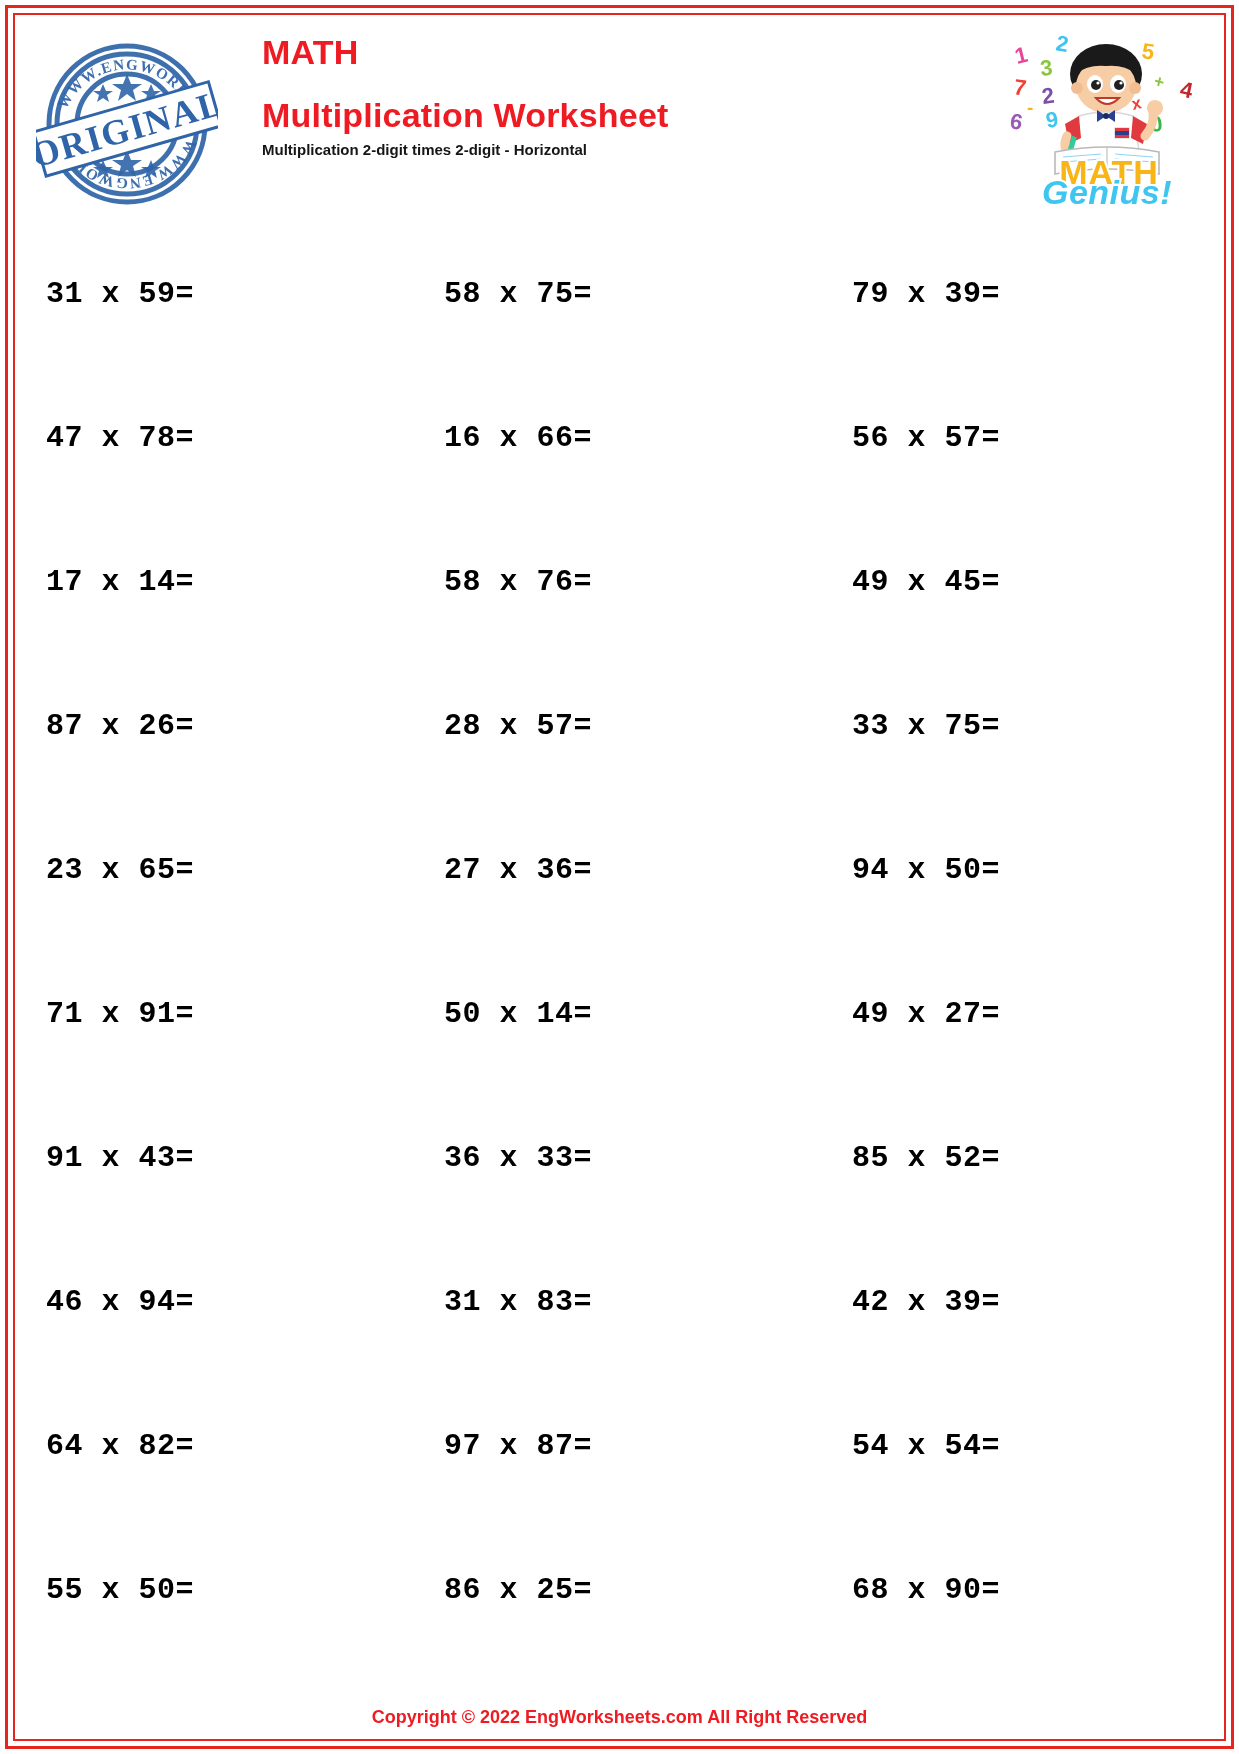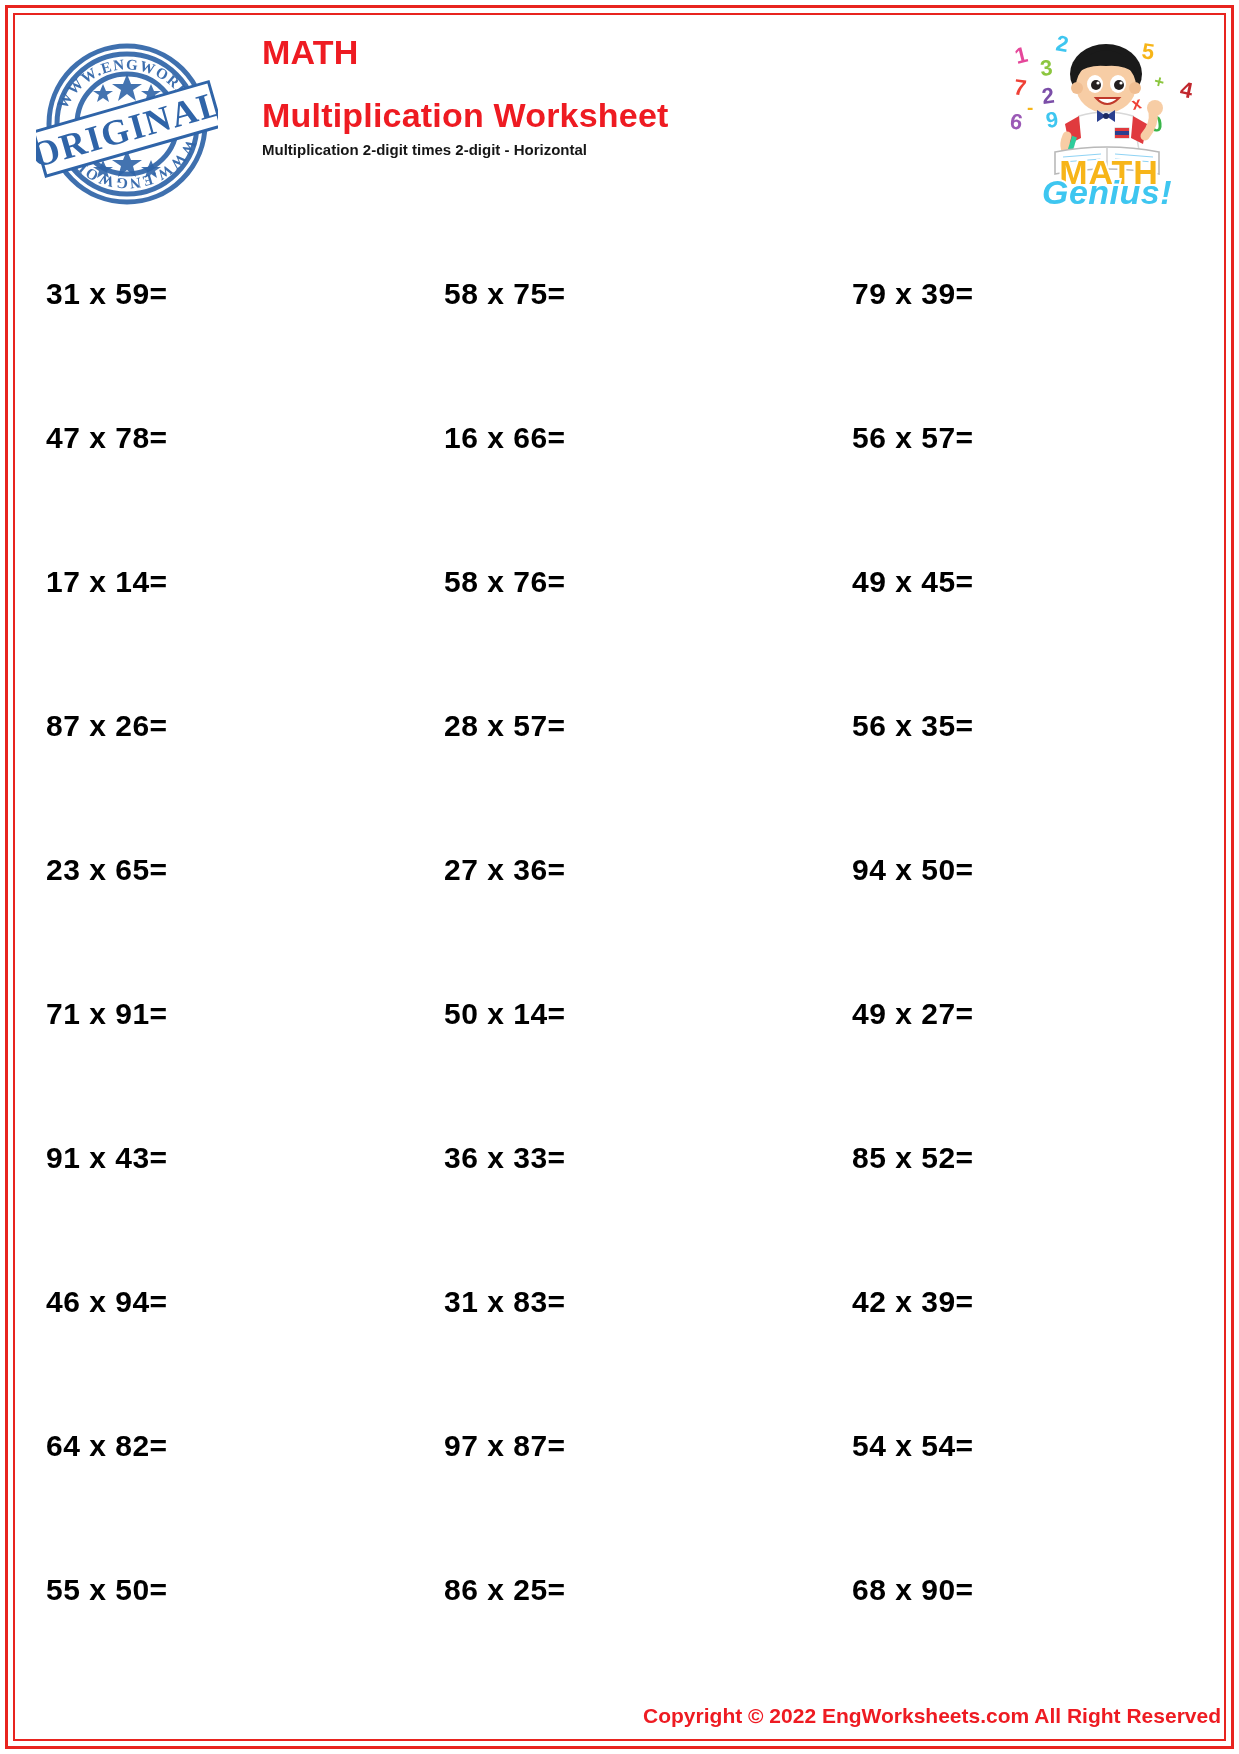--- a/index.html
+++ b/index.html
@@ -114,7 +114,7 @@
     position: relative;
   }
   .pcell-inner {
-    font-family: Liberation Sans, sans-serif;
+    font-family: Liberation Mono, monospace;
     font-weight: bold;
     font-size: 30px;
     color: #000000;

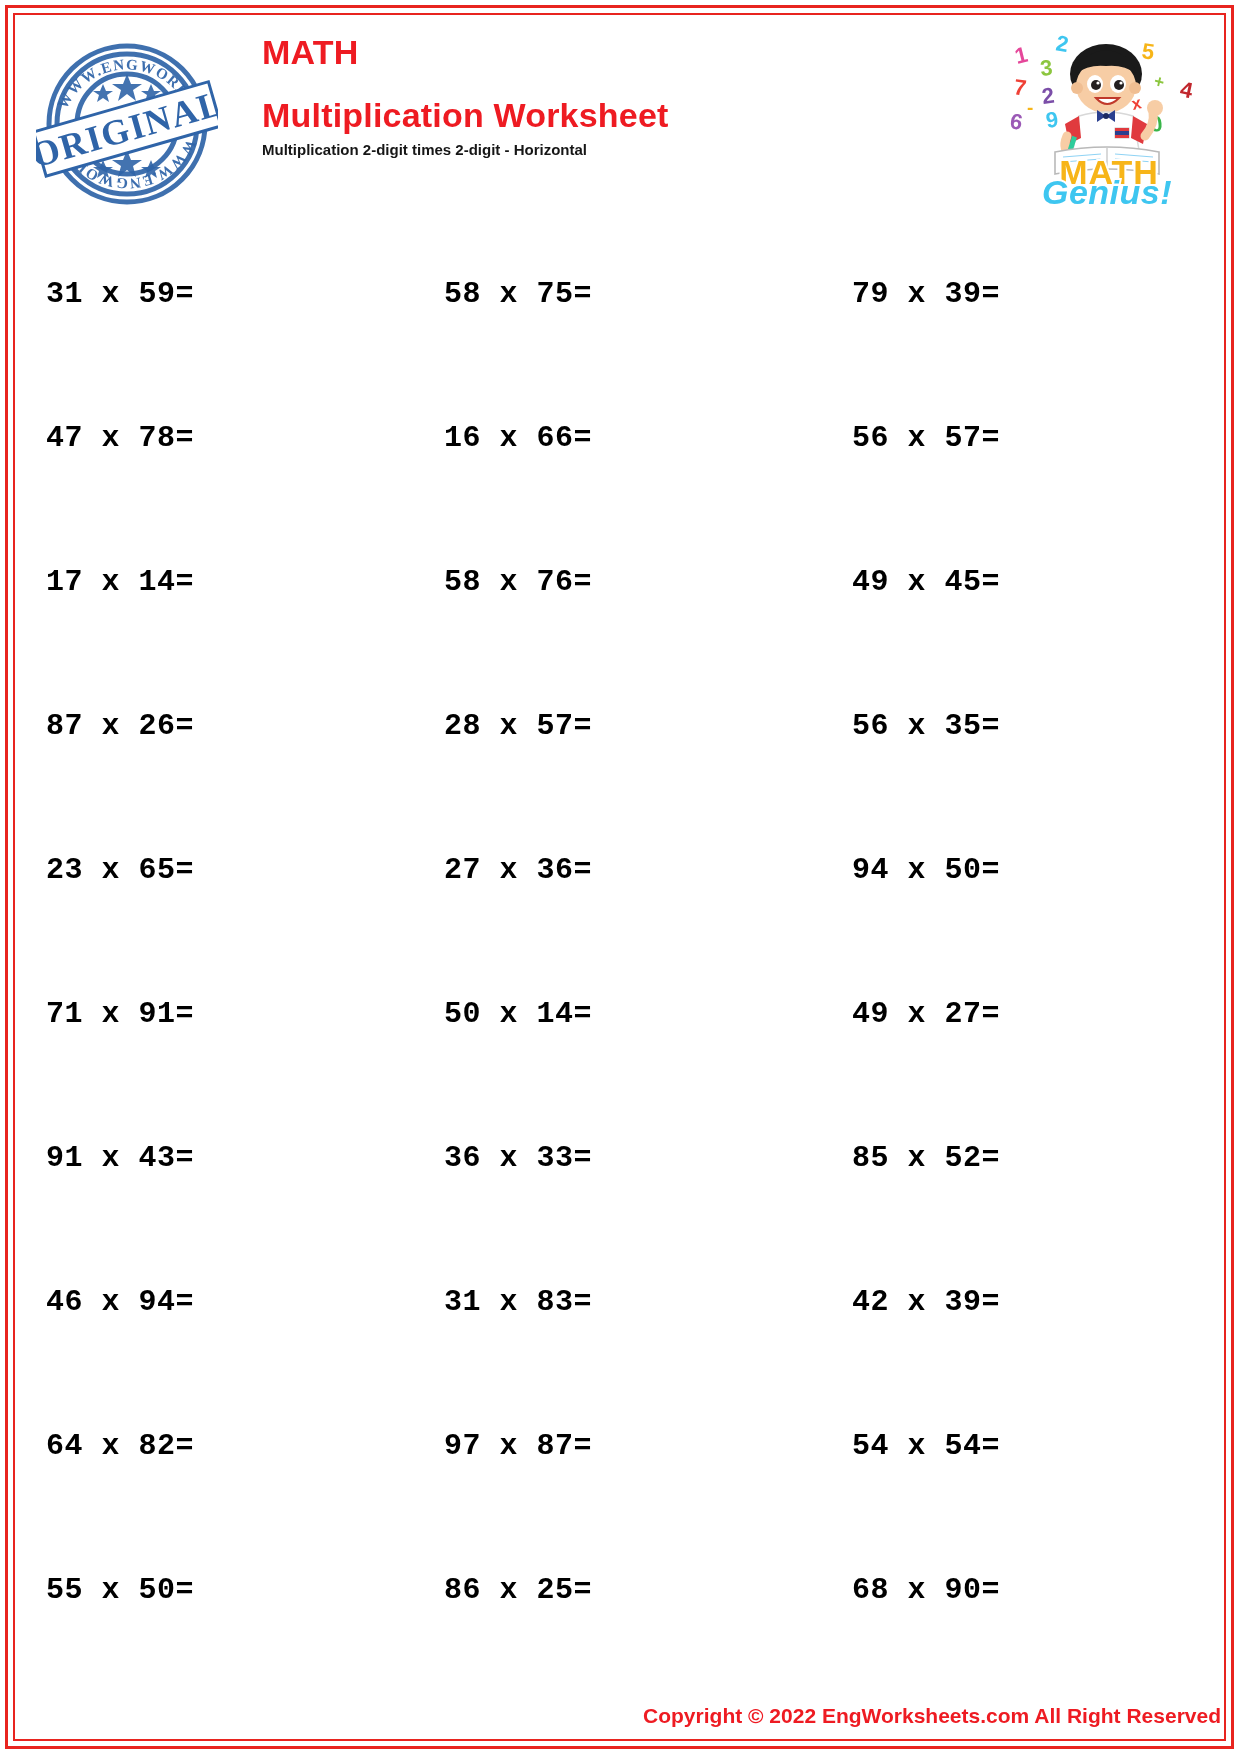--- a/index.html
+++ b/index.html
@@ -293,7 +293,7 @@
     <div class="prow">
       <div class="pcell c0"><span class="pcell-inner">87 x 26=</span></div>
       <div class="pcell c1"><span class="pcell-inner">28 x 57=</span></div>
-      <div class="pcell c2"><span class="pcell-inner">56 x 35=</span></div>
+      <div class="pcell c2"><span class="pcell-inner">33 x 75=</span></div>
     </div>
 
     <div class="prow">

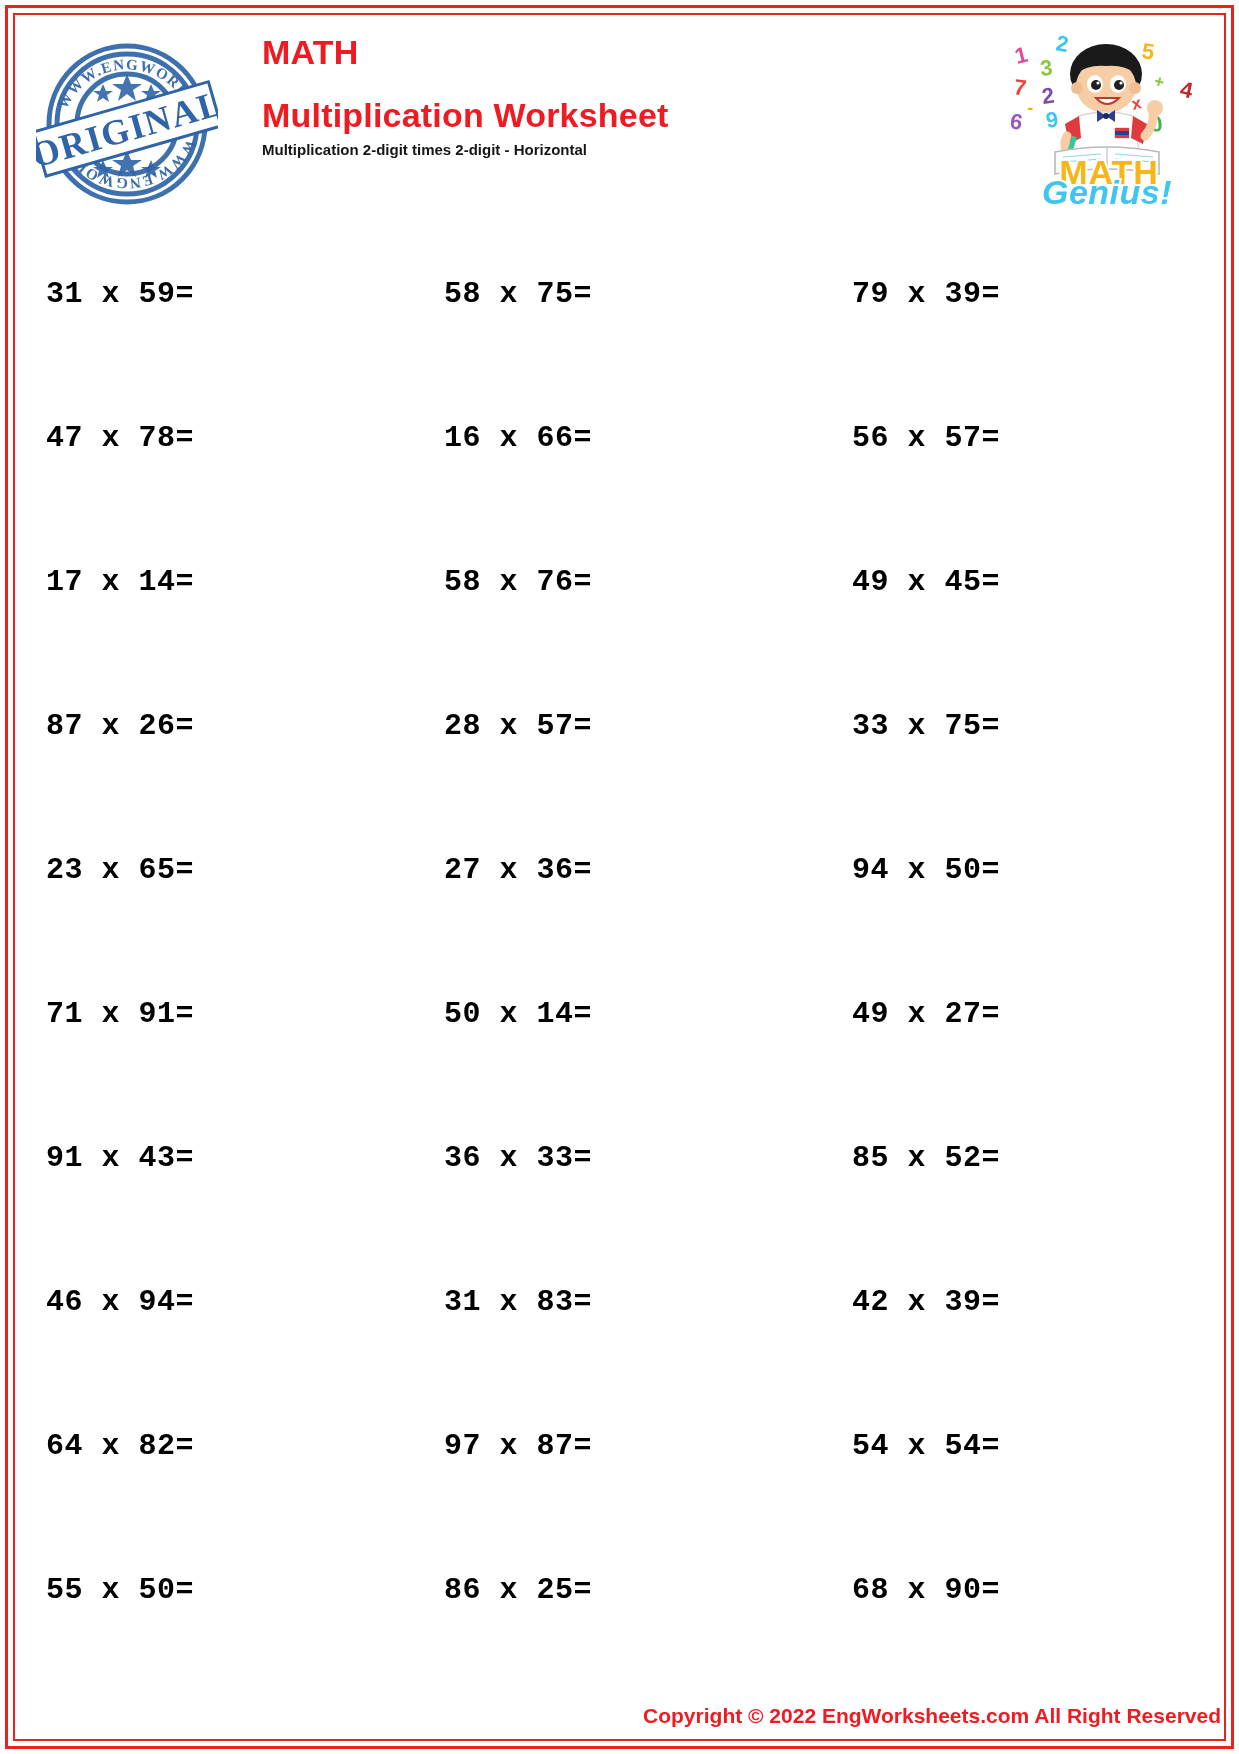--- a/index.html
+++ b/index.html
@@ -133,10 +133,10 @@
     left: 18px;
     right: 18px;
     bottom: 26px;
-    text-align: right;
+    text-align: center;
     color: #ee1b22;
     font-weight: bold;
-    font-size: 21px;
+    font-size: 18px;
     font-family: "Liberation Sans", sans-serif;
   }
 </style>

